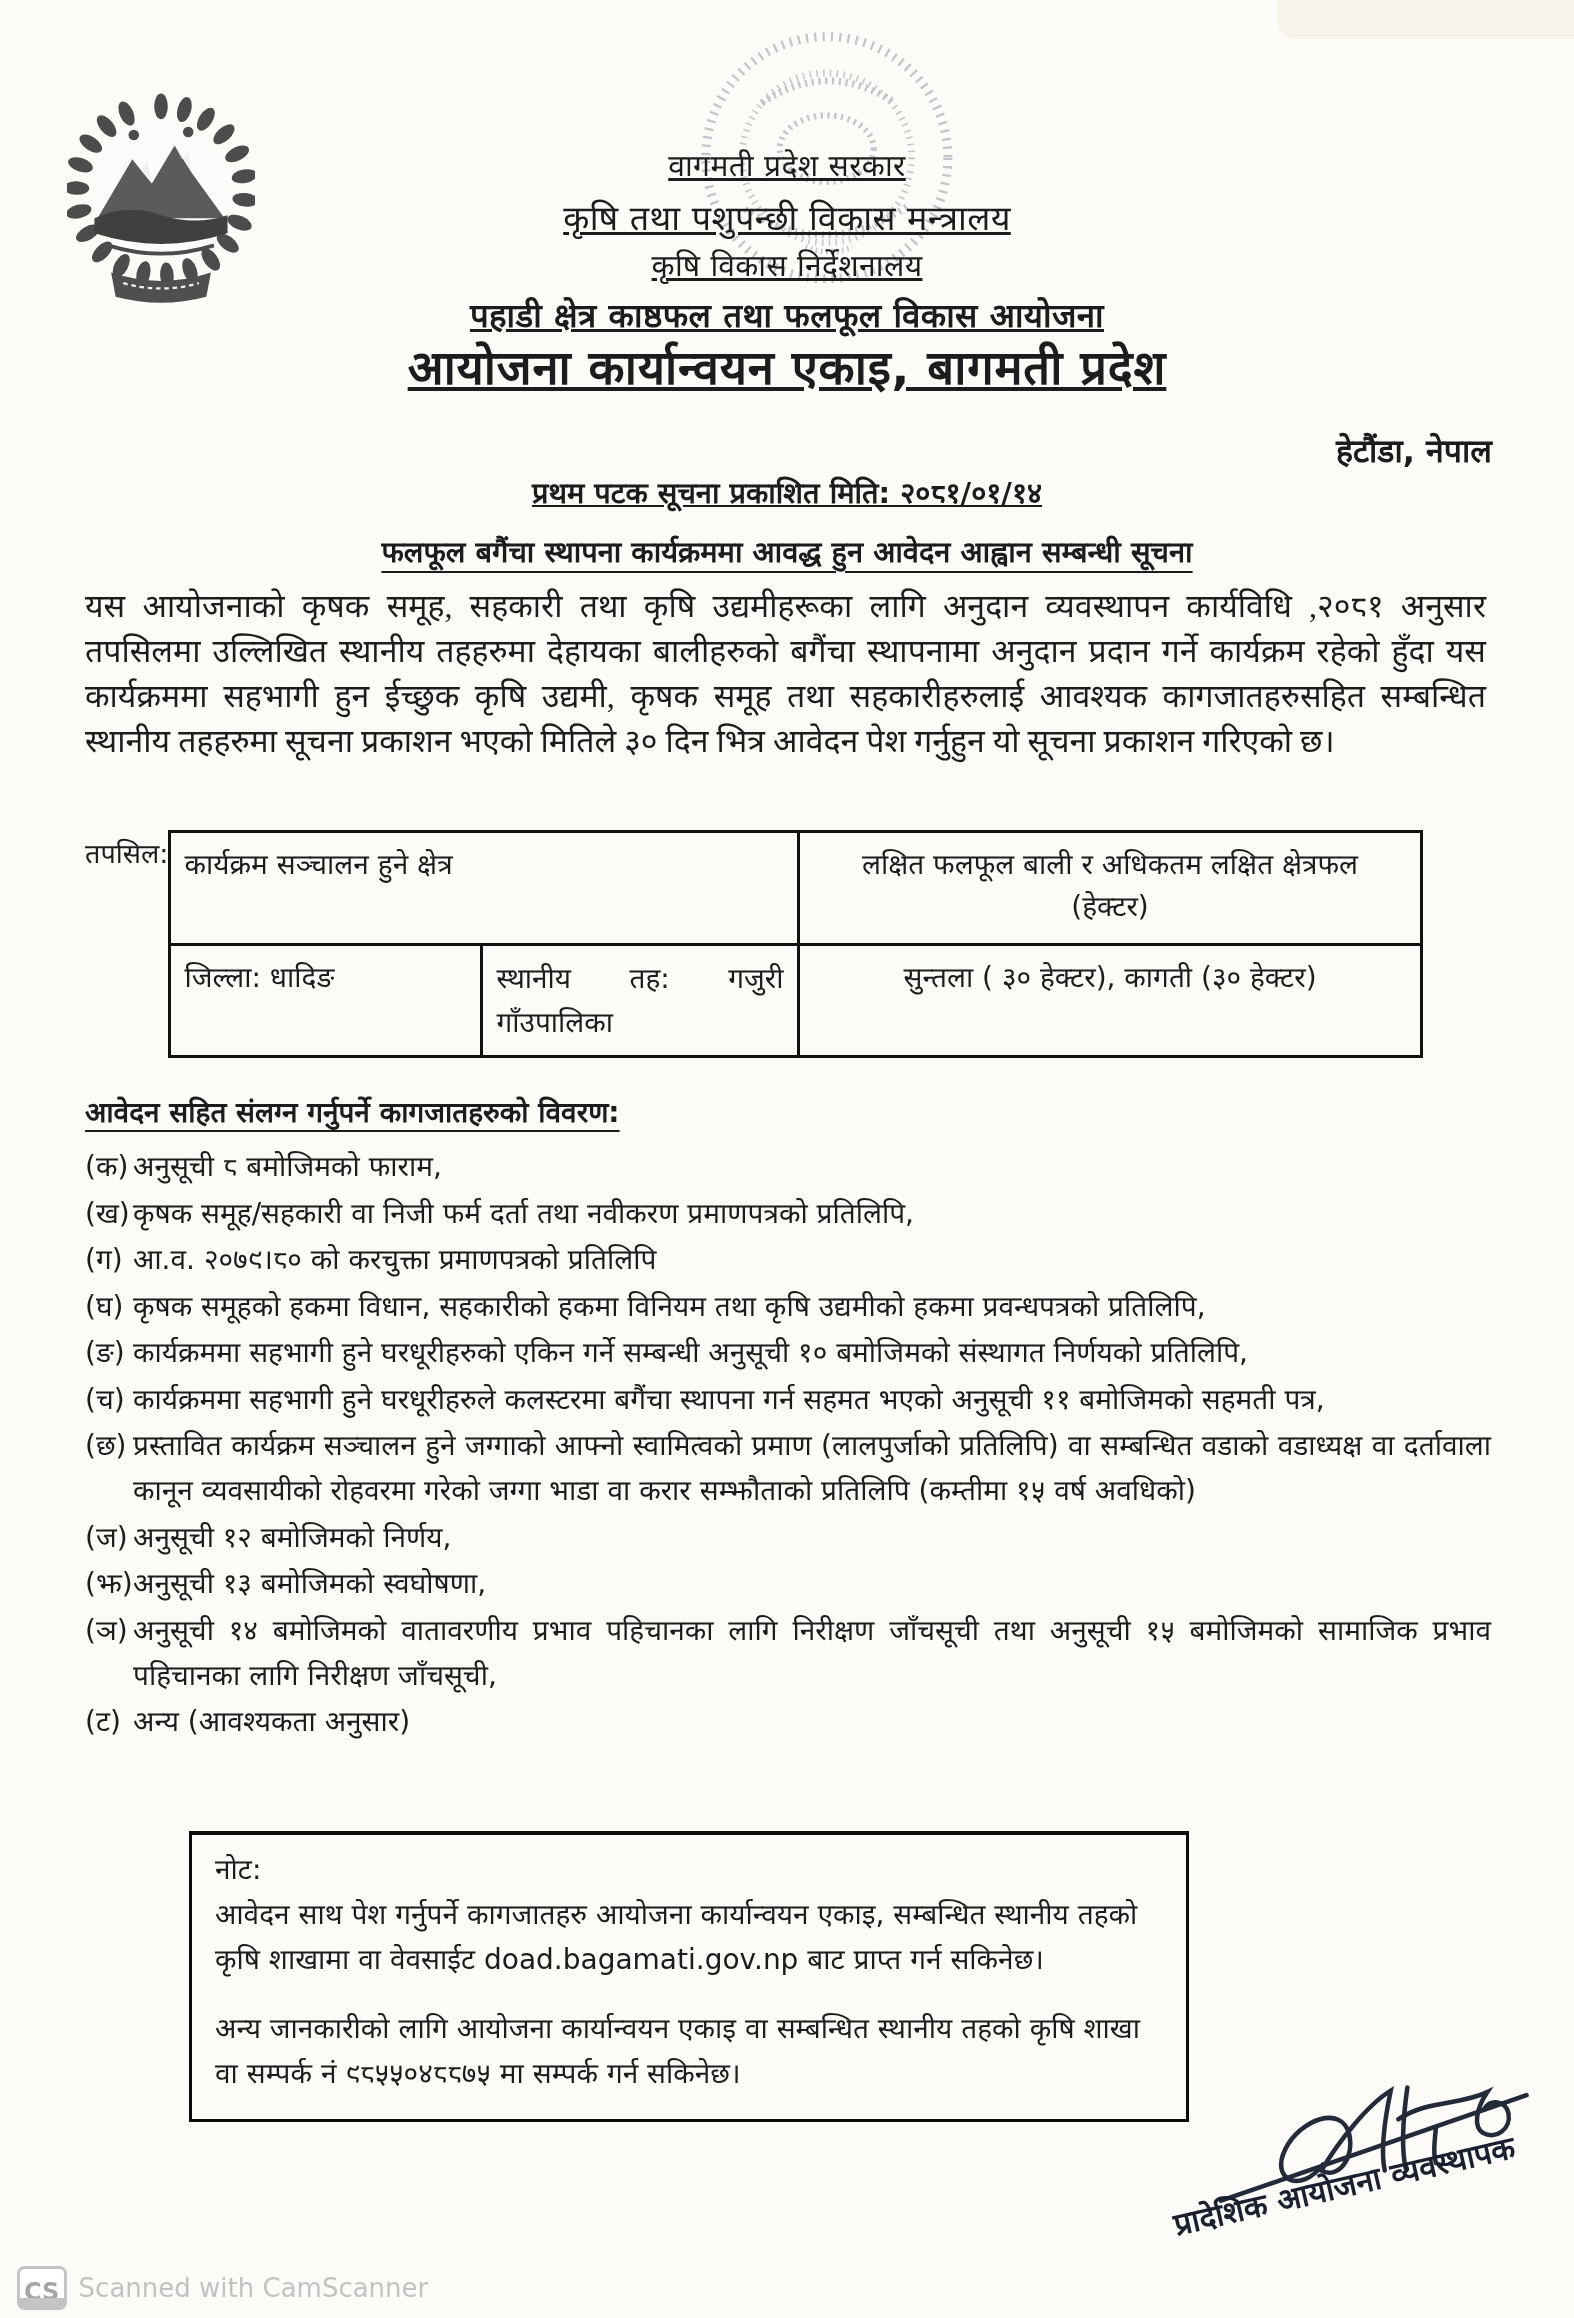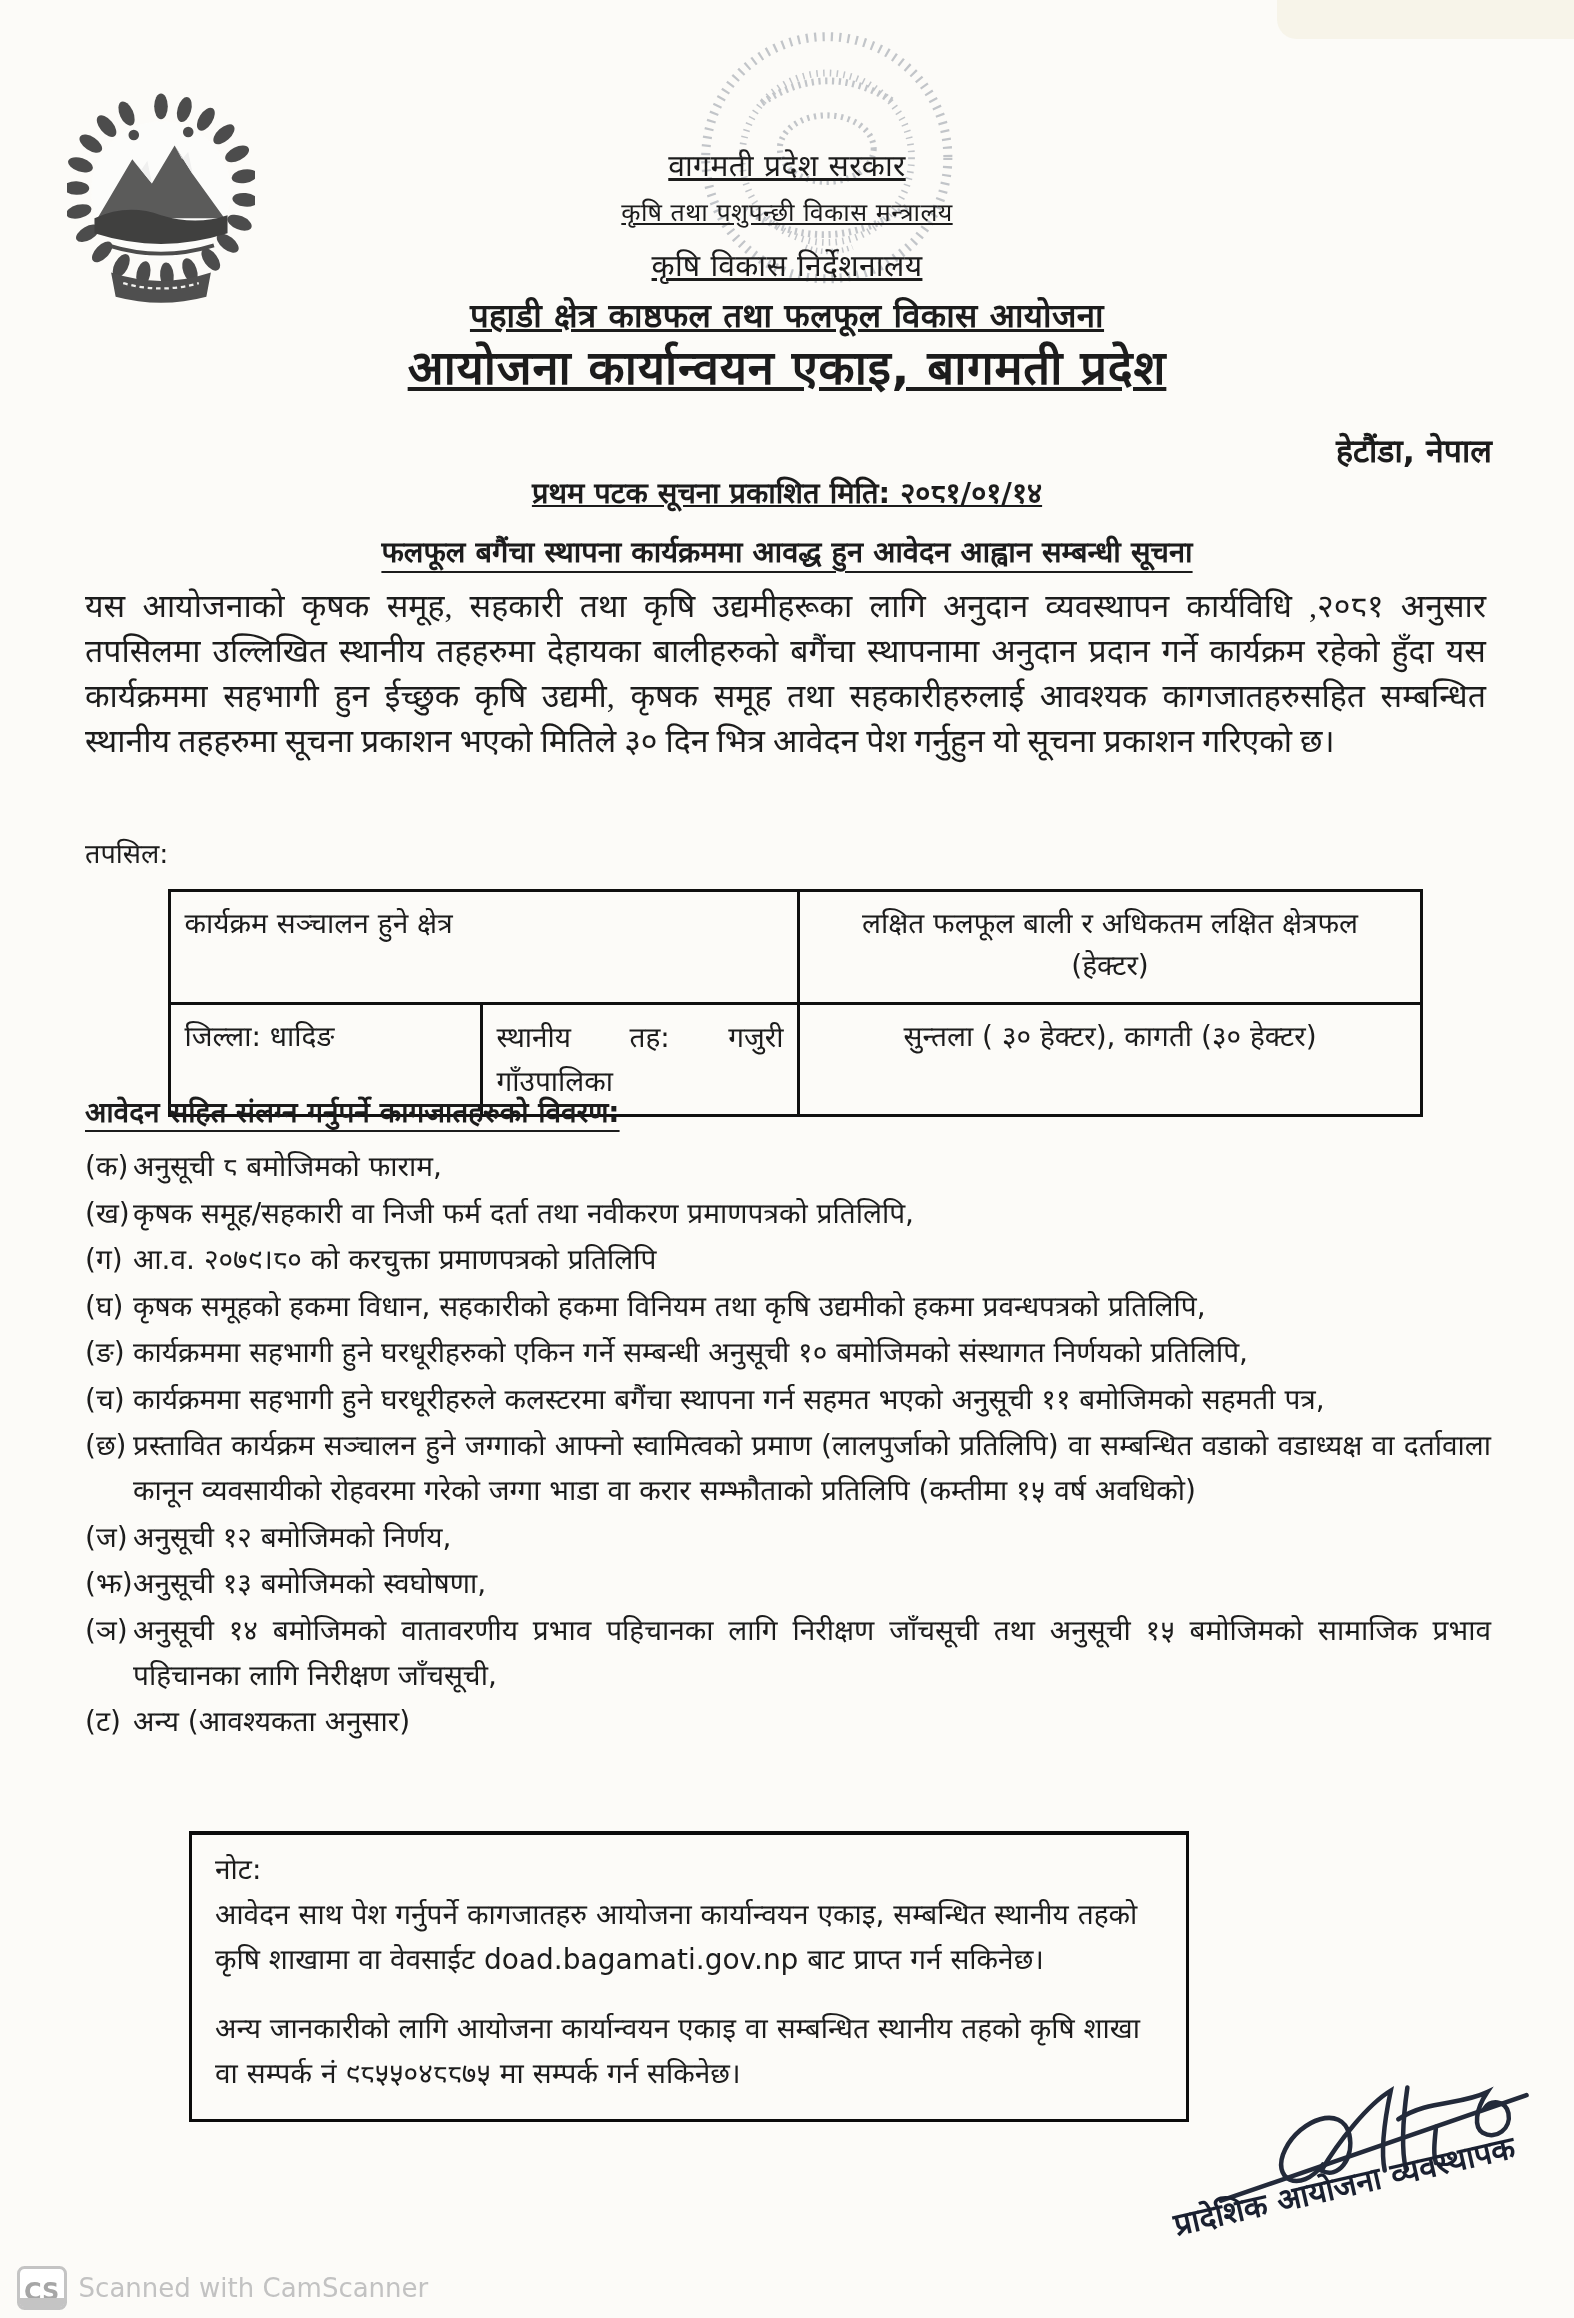--- a/index.html
+++ b/index.html
@@ -18,7 +18,7 @@
   
   .hl{z-index:2;letter-spacing:0.4px;}
   .hl1{top:144px;font-size:30px;}
-  .hl2{top:194px;font-size:25px;}
+  .hl2{top:194px;font-size:34px;}
   .hl3{top:244px;font-size:30px;}
   .hl4{top:292px;font-size:33px;font-weight:bold;}
   .hl5{top:334px;font-size:47px;font-weight:bold;letter-spacing:0.8px;}

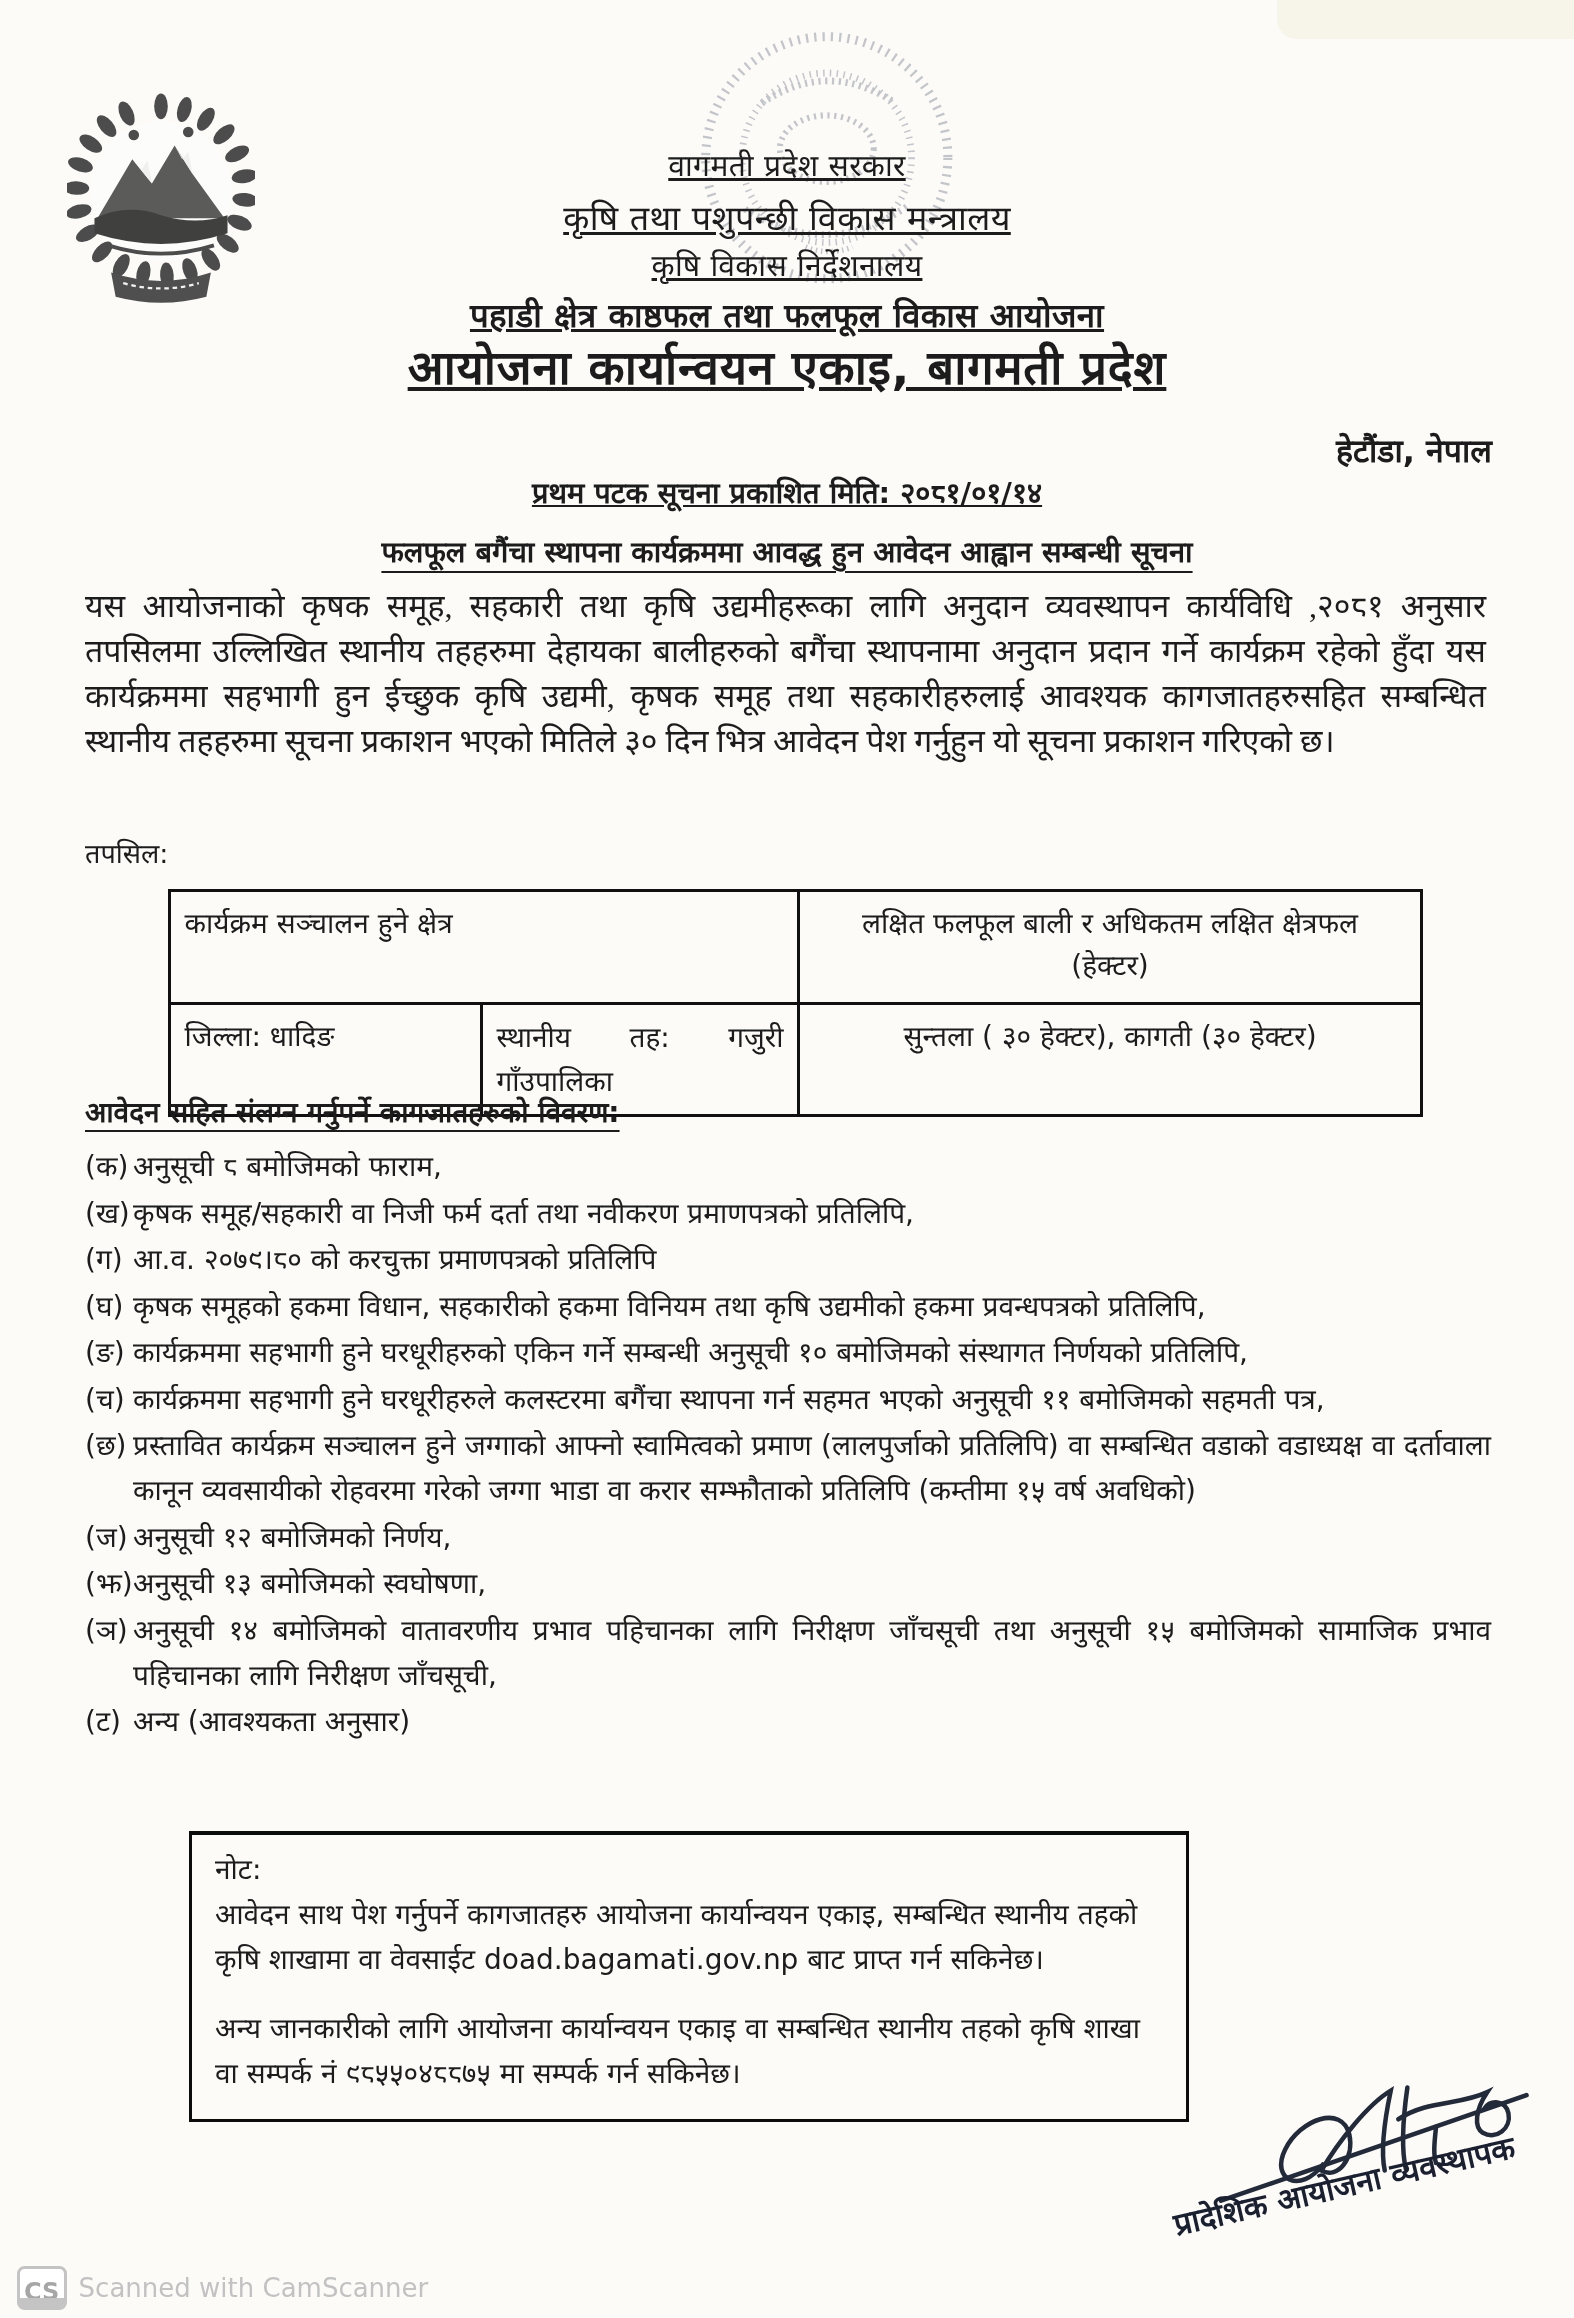--- a/index.html
+++ b/index.html
@@ -37,7 +37,7 @@
 
   
   table.detail{
-    left:168px;top:889px;position:absolute;
+    left:168px;top:830px;position:absolute;
     width:1253px;border-collapse:collapse;table-layout:fixed;
     font-size:28px;
   }

